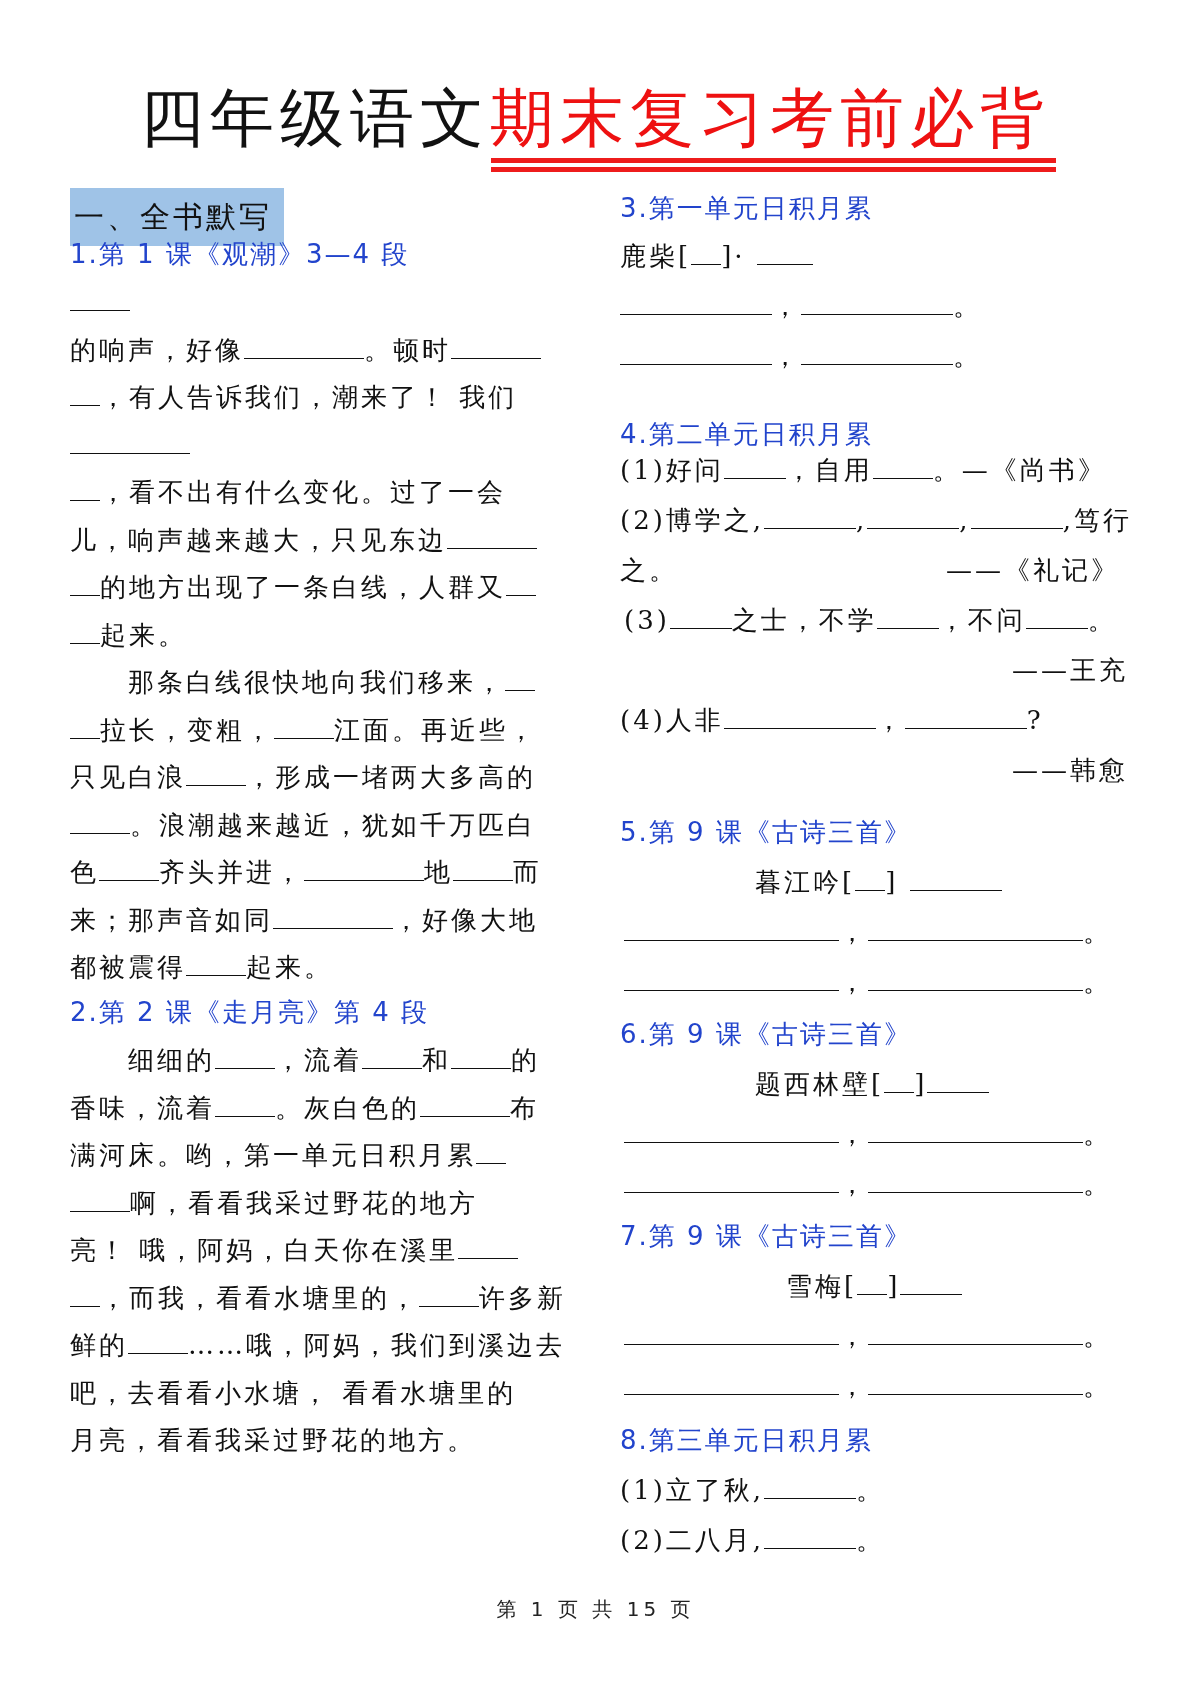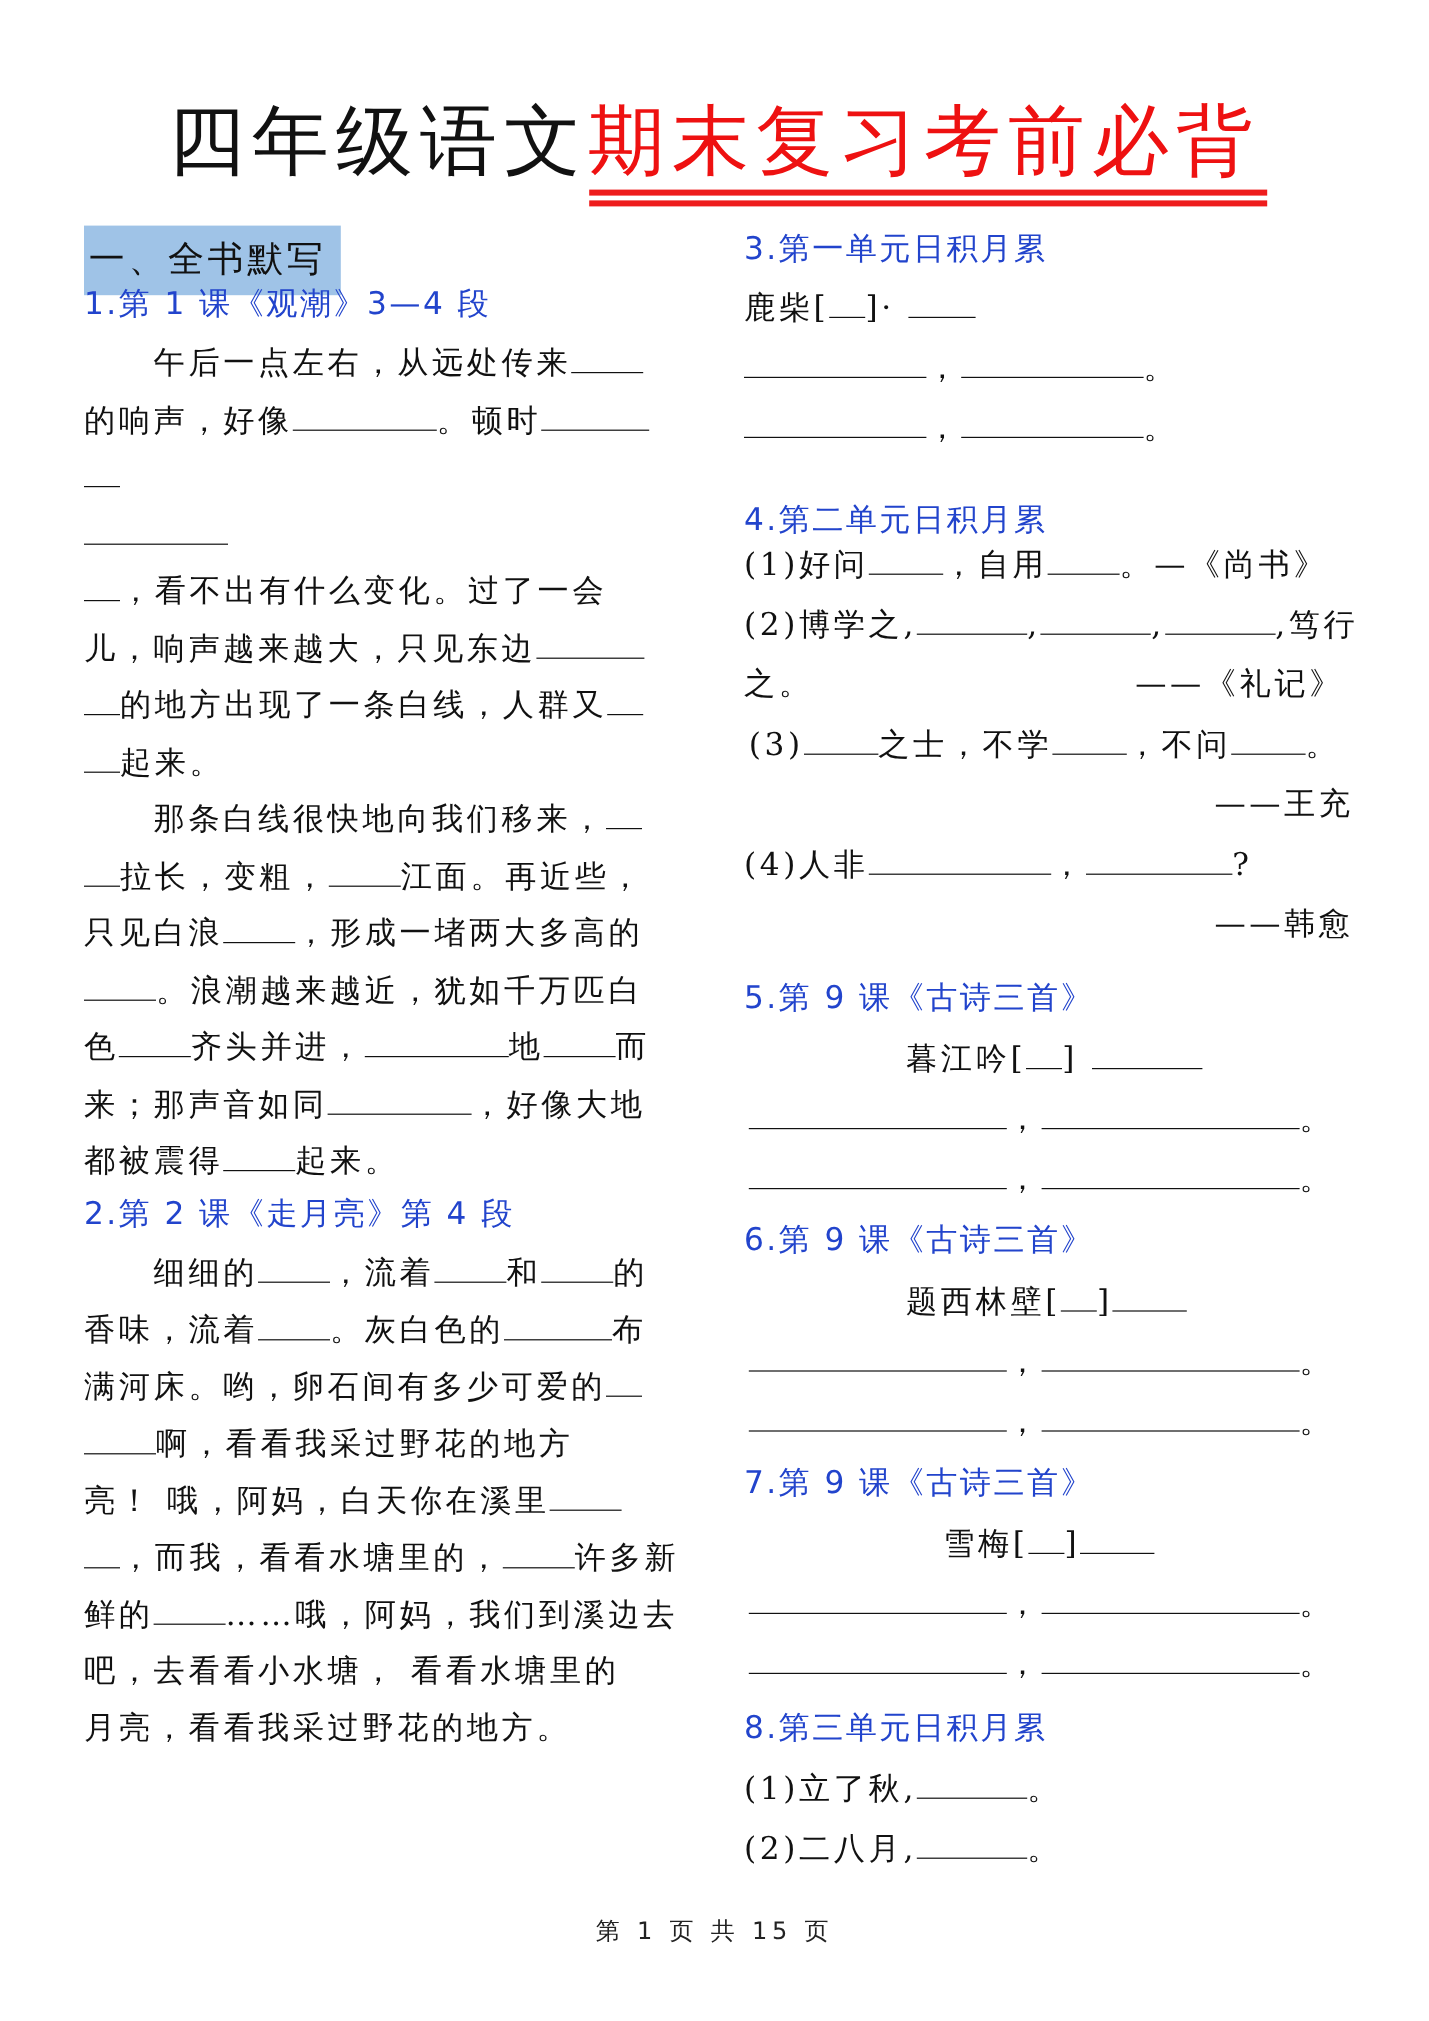--- a/index.html
+++ b/index.html
@@ -34,7 +34,7 @@
 
 <div id="left-q1-heading" class="row heading" style="left:70px; top:232px;">1.第 1 课《观潮》3—4 段</div>
 <div id="left-q1">
-    <div class="row" style="left: 70px; top: 280px; width: 508px;"><span>　　午后一点左右，从远处传来</span><span class="blank" style="width: 60px;"></span></div>
+    <div class="row" style="left: 70px; top: 280px; width: 508px;"><span class="blank" style="width: 60px;"></span></div>
     <div class="row" style="left: 70px; top: 327.5px; width: 508px;"><span>的响声，好像</span><span class="blank" style="width: 120px;"></span><span>。顿时</span><span class="blank" style="width: 90px;"></span></div>
     <div class="row" style="left: 70px; top: 375px; width: 508px;"><span class="blank" style="width: 30px;"></span></div>
     <div class="row" style="left: 70px; top: 422.5px; width: 508px;"><span class="blank" style="width: 30px;"></span><span class="blank" style="width: 90px;"></span></div>

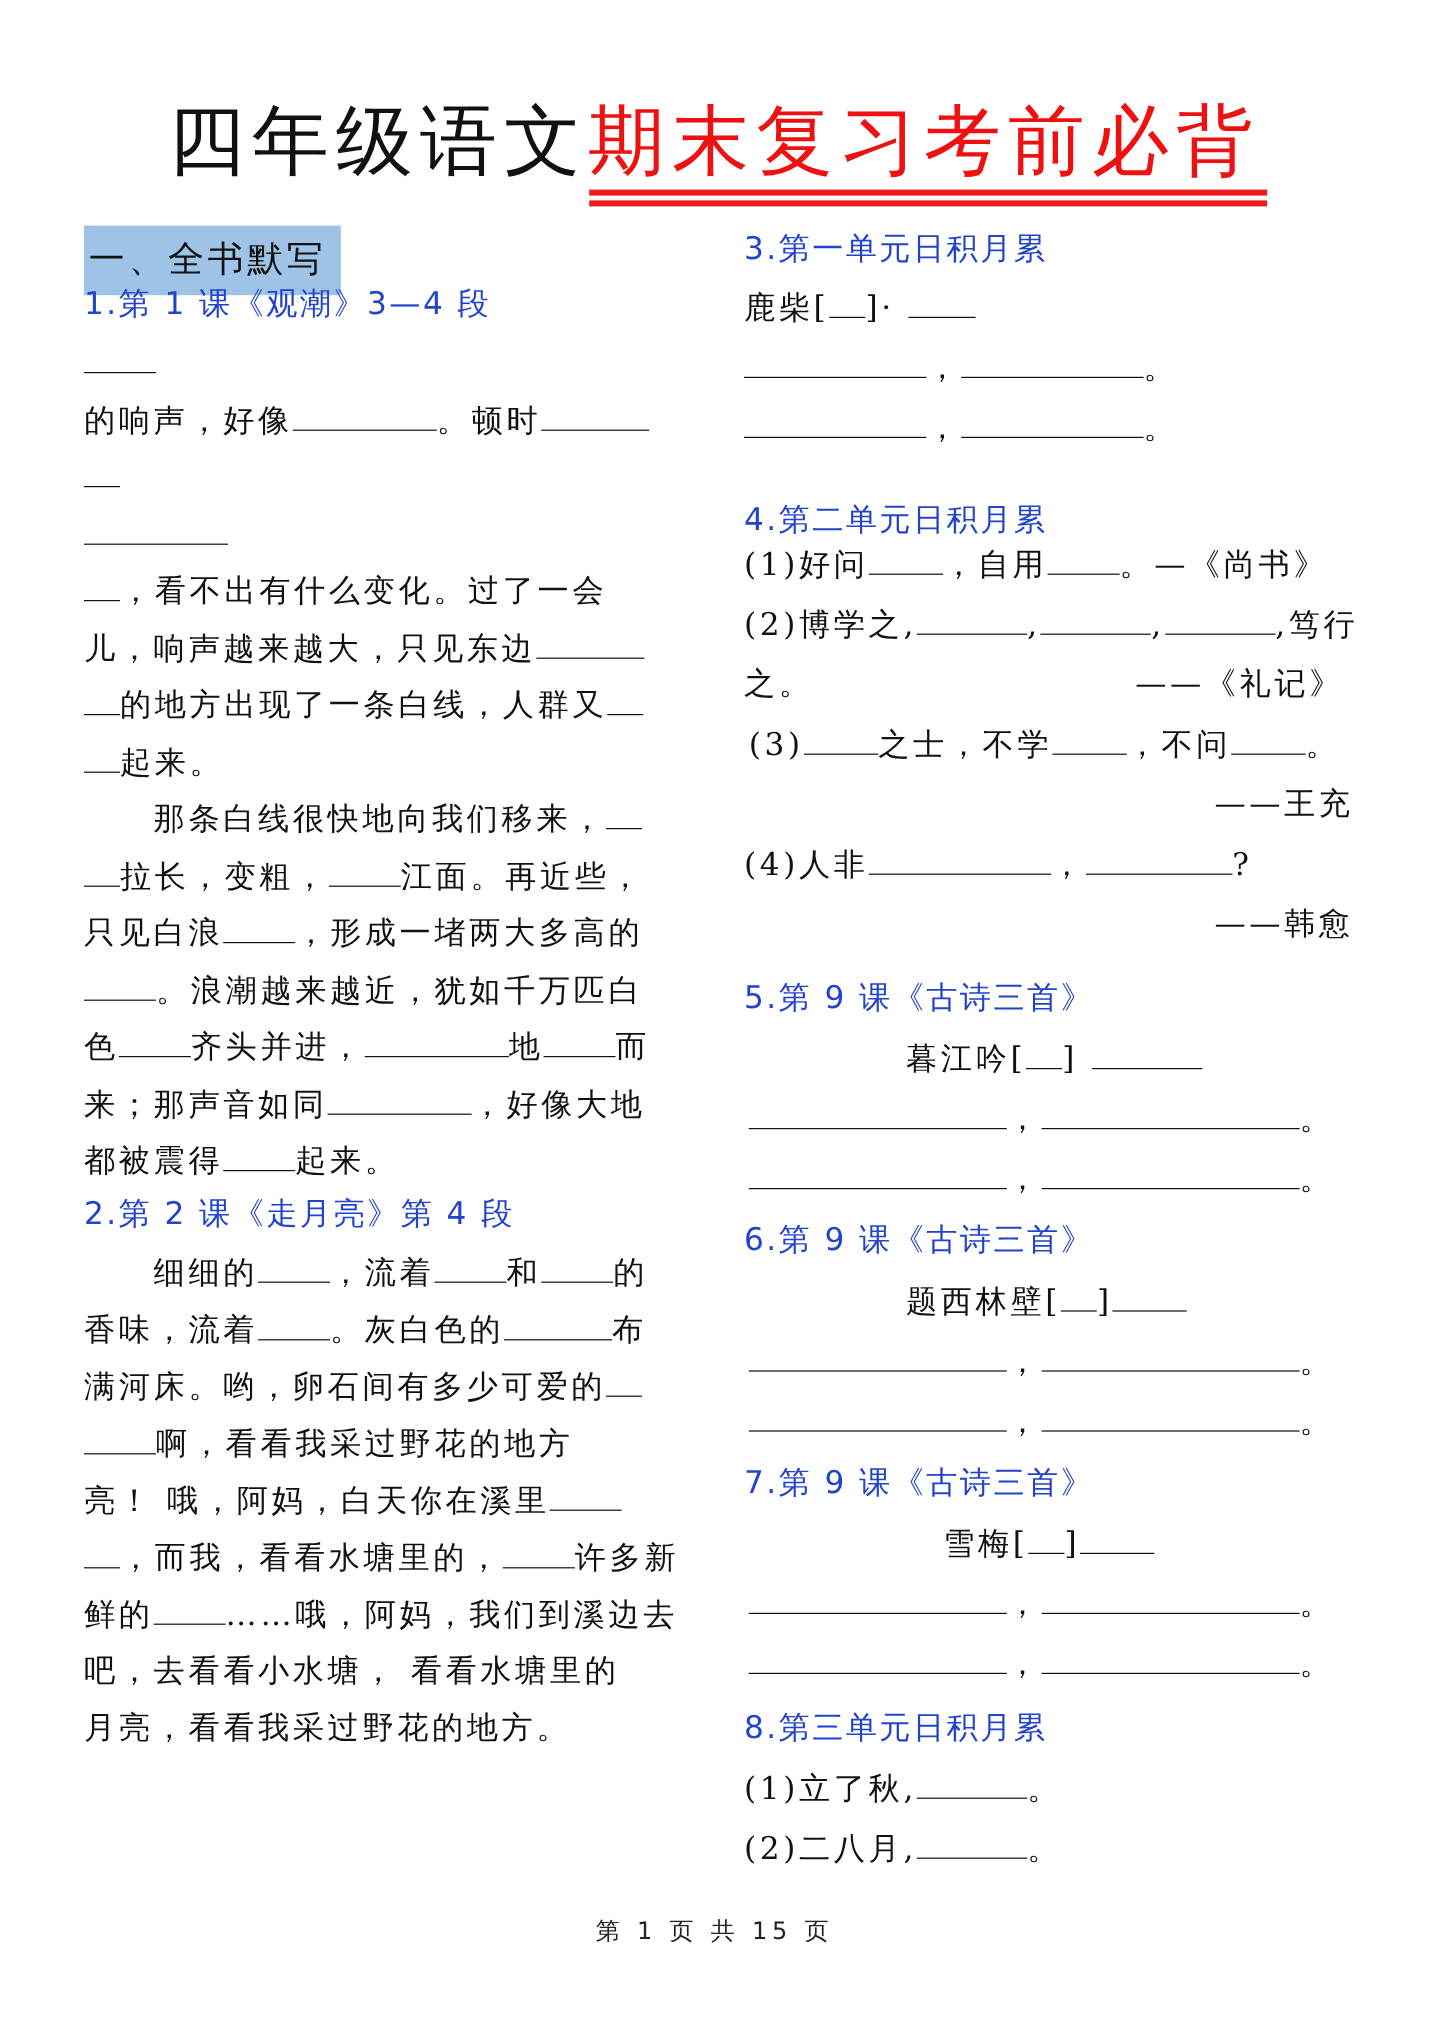--- a/index.html
+++ b/index.html
@@ -36,7 +36,7 @@
 <div id="left-q1">
     <div class="row" style="left: 70px; top: 280px; width: 508px;"><span class="blank" style="width: 60px;"></span></div>
     <div class="row" style="left: 70px; top: 327.5px; width: 508px;"><span>的响声，好像</span><span class="blank" style="width: 120px;"></span><span>。顿时</span><span class="blank" style="width: 90px;"></span></div>
-    <div class="row" style="left: 70px; top: 375px; width: 508px;"><span class="blank" style="width: 30px;"></span></div>
+    <div class="row" style="left: 70px; top: 375px; width: 508px;"><span class="blank" style="width: 30px;"></span><span>，有人告诉我们，潮来了！ 我们</span></div>
     <div class="row" style="left: 70px; top: 422.5px; width: 508px;"><span class="blank" style="width: 30px;"></span><span class="blank" style="width: 90px;"></span></div>
     <div class="row" style="left: 70px; top: 470px; width: 508px;"><span class="blank" style="width: 30px;"></span><span>，看不出有什么变化。过了一会</span></div>
     <div class="row" style="left: 70px; top: 517.5px; width: 508px;"><span>儿，响声越来越大，只见东边</span><span class="blank" style="width: 90px;"></span></div>

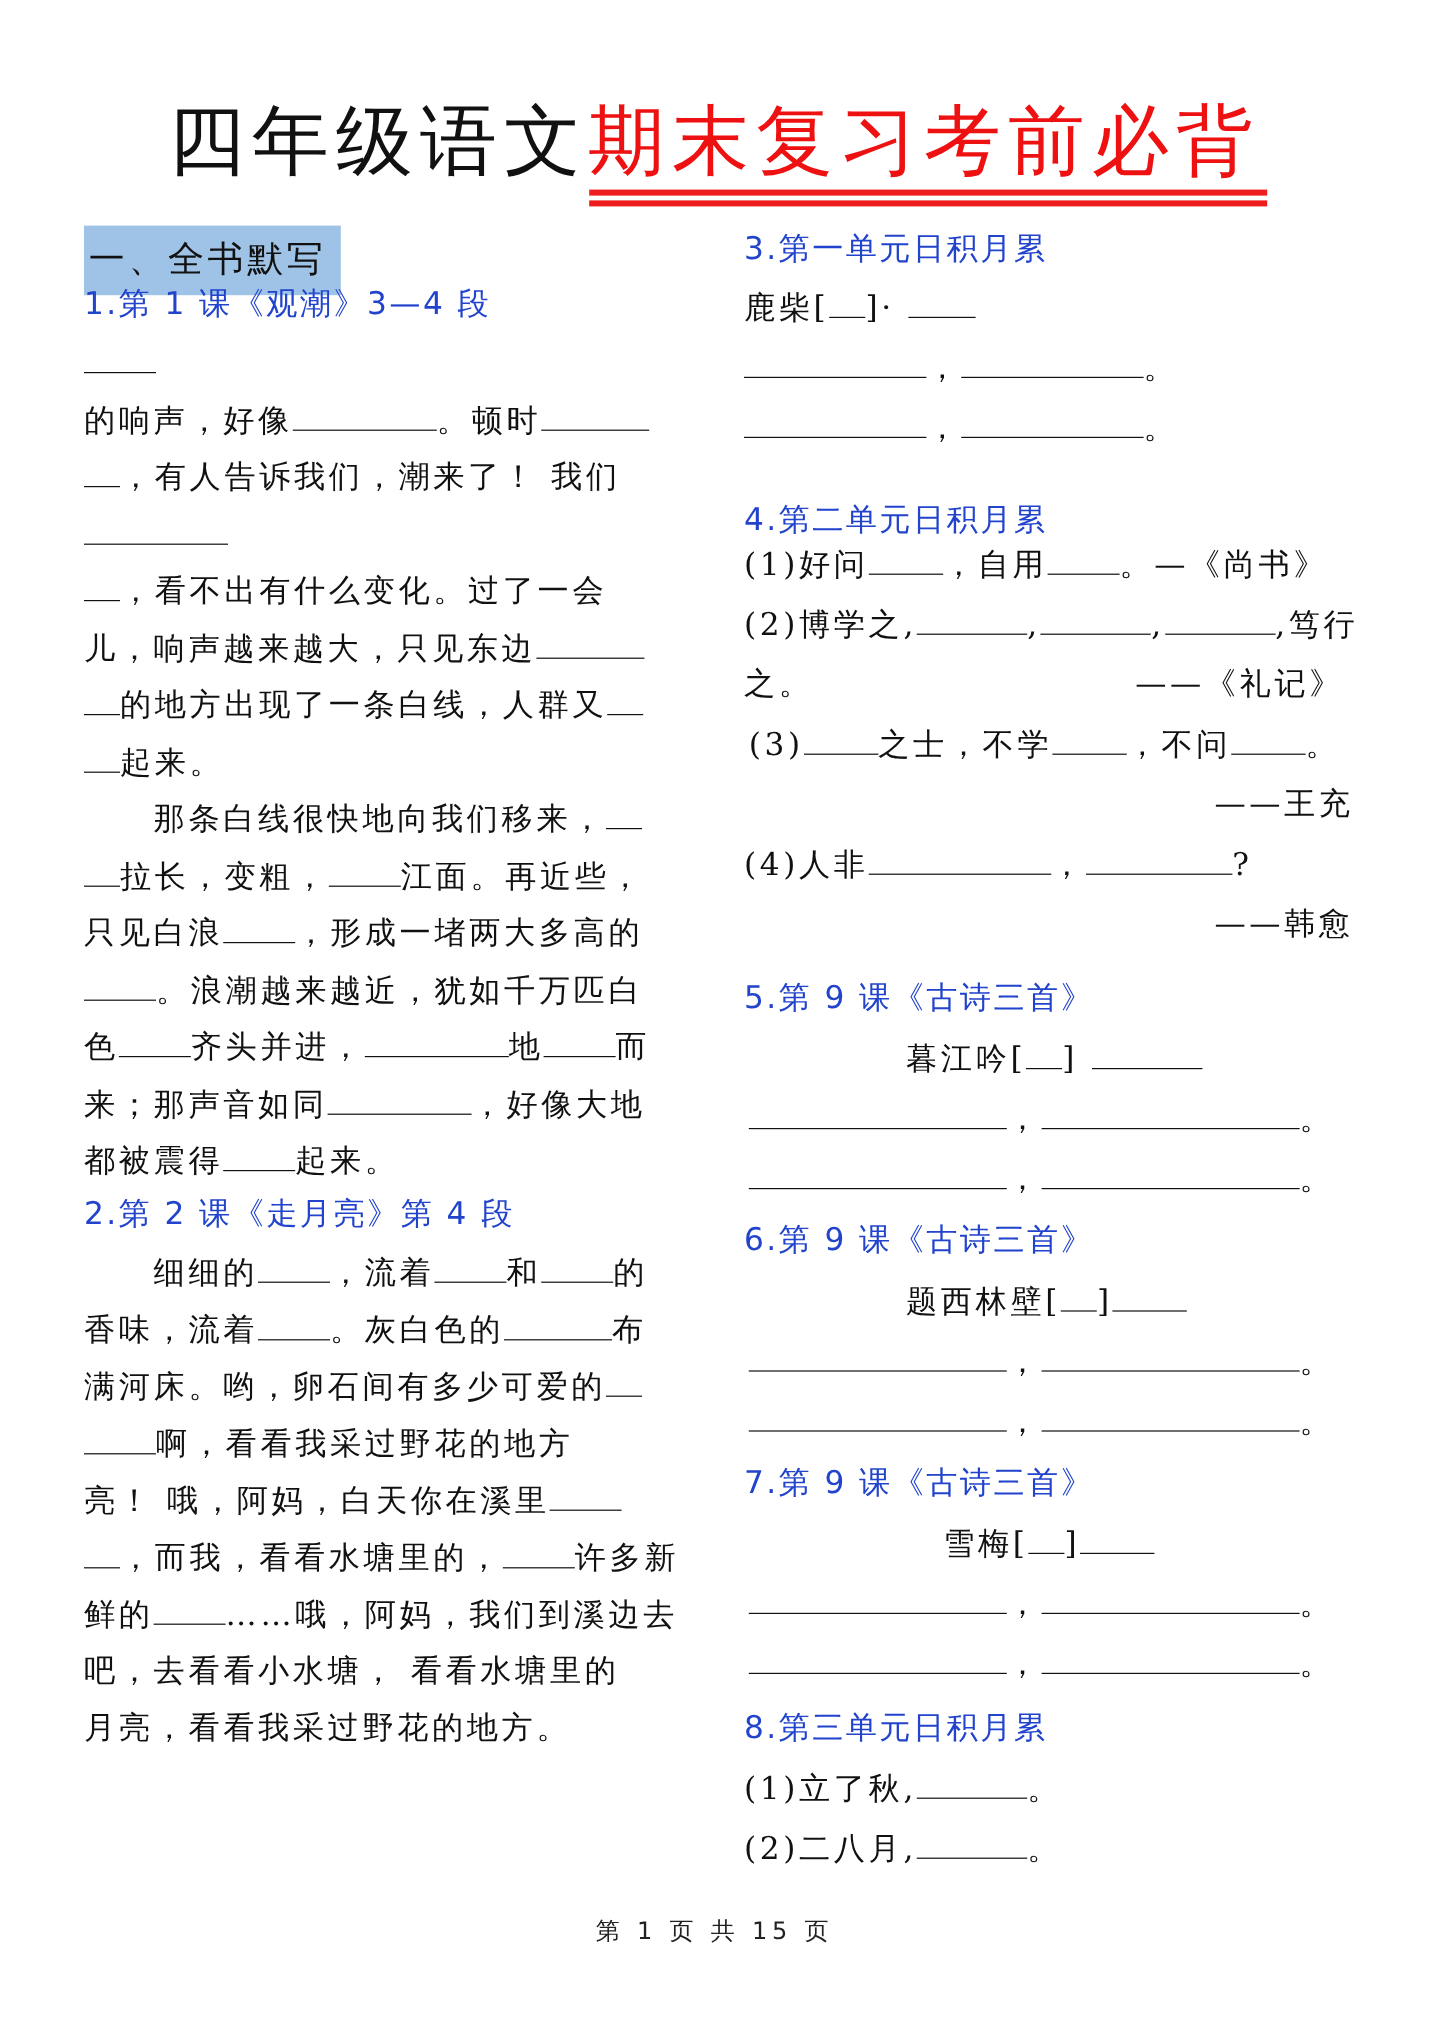--- a/index.html
+++ b/index.html
@@ -54,7 +54,7 @@
 <div id="left-q2">
     <div class="row" style="left: 70px; top: 1038px; width: 508px;"><span>　　细细的</span><span class="blank" style="width: 60px;"></span><span>，流着</span><span class="blank" style="width: 60px;"></span><span>和</span><span class="blank" style="width: 60px;"></span><span>的</span></div>
     <div class="row" style="left: 70px; top: 1085.5px; width: 508px;"><span>香味，流着</span><span class="blank" style="width: 60px;"></span><span>。灰白色的</span><span class="blank" style="width: 90px;"></span><span>布</span></div>
-    <div class="row" style="left: 70px; top: 1133px; width: 508px;"><span>满河床。哟，卵石间有多少可爱的</span><span class="blank" style="width: 30px;"></span></div>
+    <div class="row" style="left: 70px; top: 1133px; width: 508px;"><span>满河床。哟，第一单元日积月累</span><span class="blank" style="width: 30px;"></span></div>
     <div class="row" style="left: 70px; top: 1180.5px; width: 508px;"><span class="blank" style="width: 60px;"></span><span>啊，看看我采过野花的地方</span></div>
     <div class="row" style="left: 70px; top: 1228px; width: 508px;"><span>亮！ 哦，阿妈，白天你在溪里</span><span class="blank" style="width: 60px;"></span></div>
     <div class="row" style="left: 70px; top: 1275.5px; width: 508px;"><span class="blank" style="width: 30px;"></span><span>，而我，看看水塘里的，</span><span class="blank" style="width: 60px;"></span><span>许多新</span></div>

